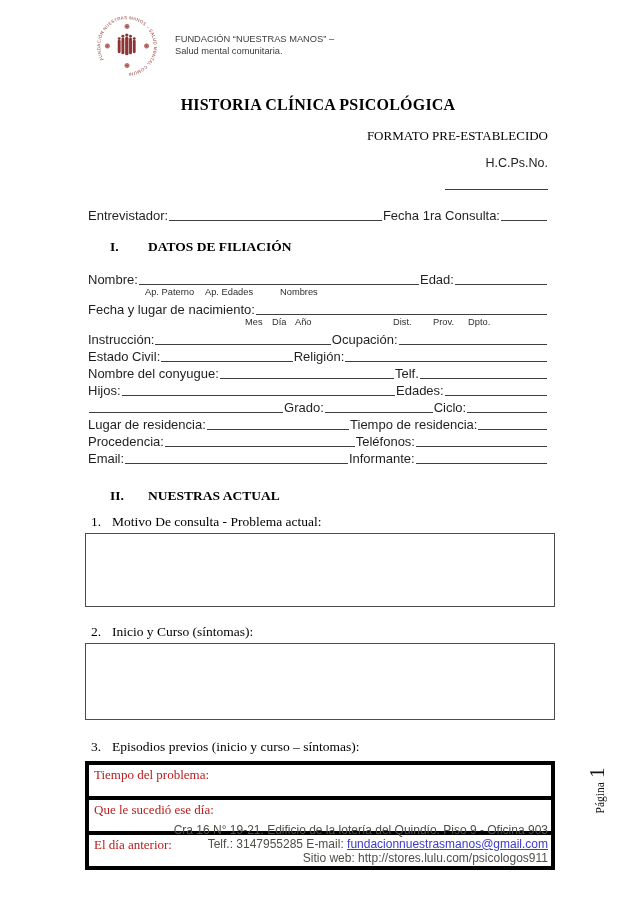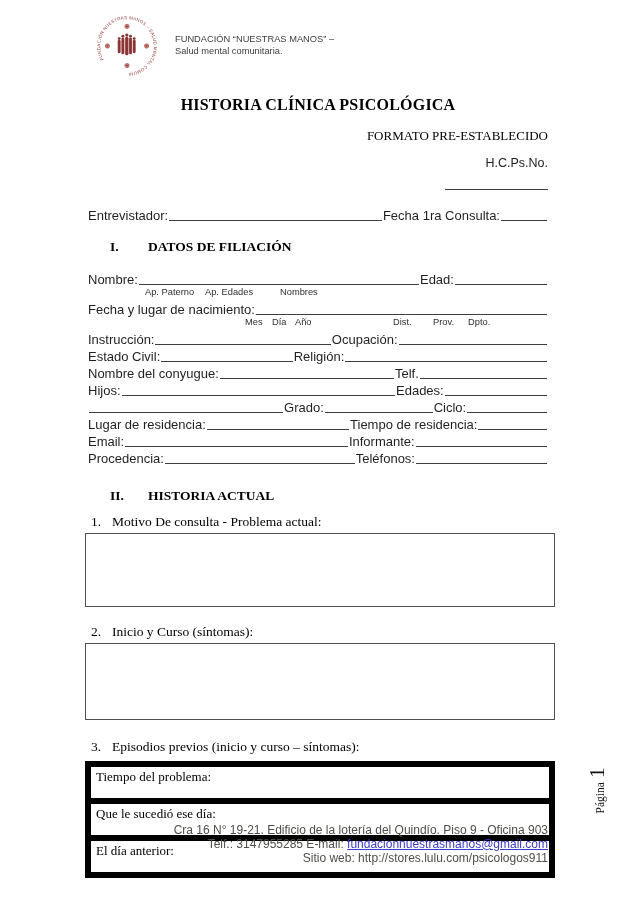--- a/index.html
+++ b/index.html
@@ -184,16 +184,16 @@
           <span class="blank" style="flex-grow: 67;"></span>
         </div>
         <div class="seg-row">
+          <span class="seg-label">Procedencia:</span>
+          <span class="blank" style="flex-grow: 184;"></span>
+          <span class="seg-label">Teléfonos:</span>
+          <span class="blank" style="flex-grow: 127;"></span>
+        </div>
+        <div class="seg-row">
           <span class="seg-label">Email:</span>
           <span class="blank" style="flex-grow: 212;"></span>
           <span class="seg-label">Informante:</span>
           <span class="blank" style="flex-grow: 125;"></span>
-        </div>
-        <div class="seg-row">
-          <span class="seg-label">Procedencia:</span>
-          <span class="blank" style="flex-grow: 184;"></span>
-          <span class="seg-label">Teléfonos:</span>
-          <span class="blank" style="flex-grow: 127;"></span>
         </div>
       </div>
 

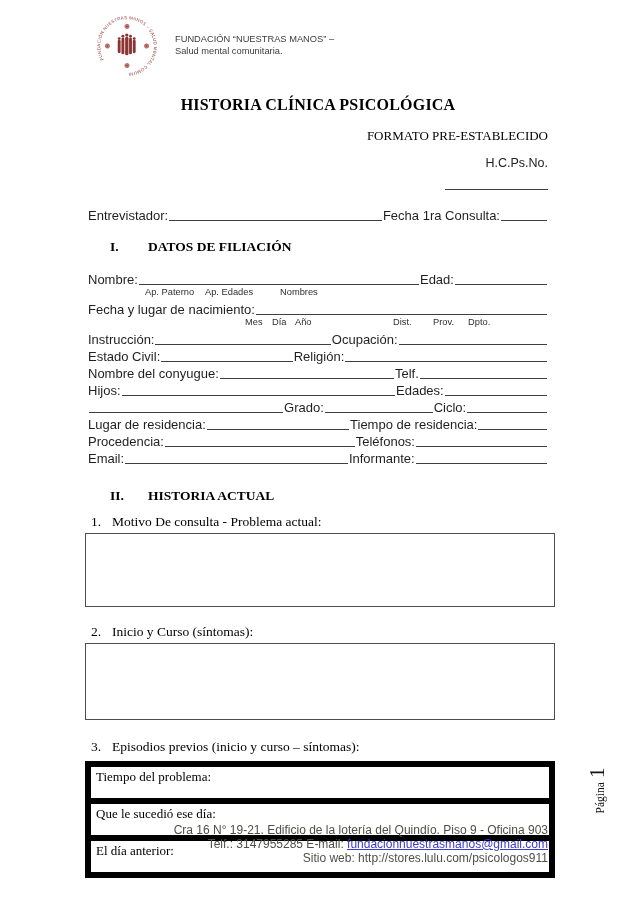--- a/index.html
+++ b/index.html
@@ -199,7 +199,7 @@
 
     <div class="sec-heading serif problema">
       <span class="sec-num">II.</span>
-      <span>HISTORIA ACTUAL</span>
+      <span>NUESTRAS ACTUAL</span>
     </div>
 
     <div class="item serif">

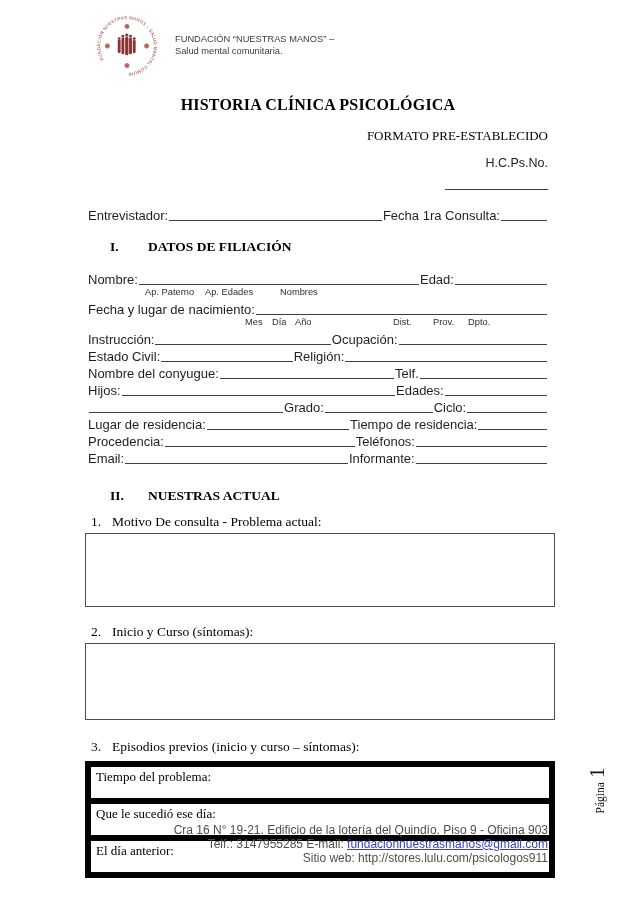--- a/index.html
+++ b/index.html
@@ -39,8 +39,8 @@
   .box1{height:72px;}
   .box2{height:75px;}
   .ep-table{width:470px;margin-left:-3px;margin-top:6px;border-collapse:collapse;}
-  .ep-table td{border:6px solid #000000;height:29px;vertical-align:top;
-               font-family:"Liberation Serif",serif;font-size:13px;color:#000000;padding:2px 0 0 5px;}
+  .ep-table td{border:4px solid #000000;height:29px;vertical-align:top;
+               font-family:"Liberation Serif",serif;font-size:13px;color:#b91c1c;padding:2px 0 0 5px;}
 
   
   .footer{position:absolute;right:90px;top:824px;text-align:right;font-size:12px;

